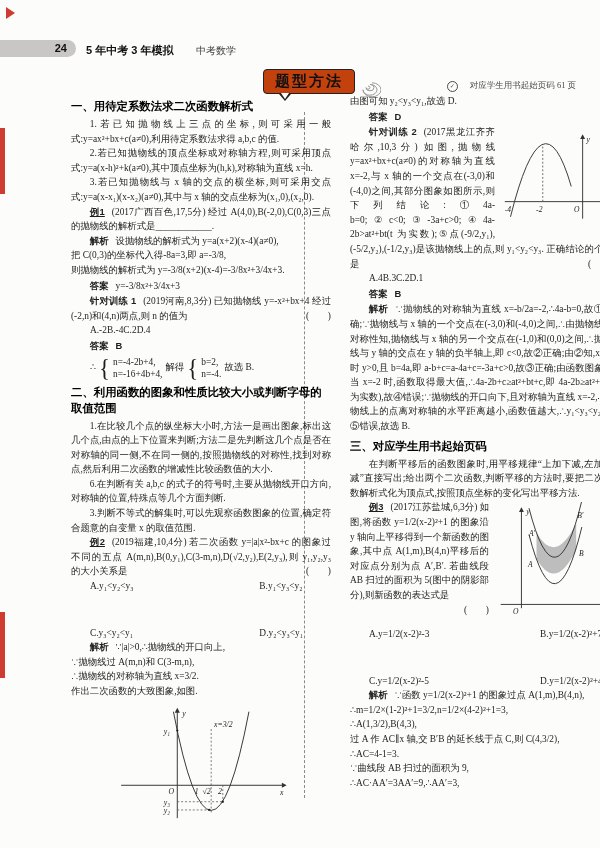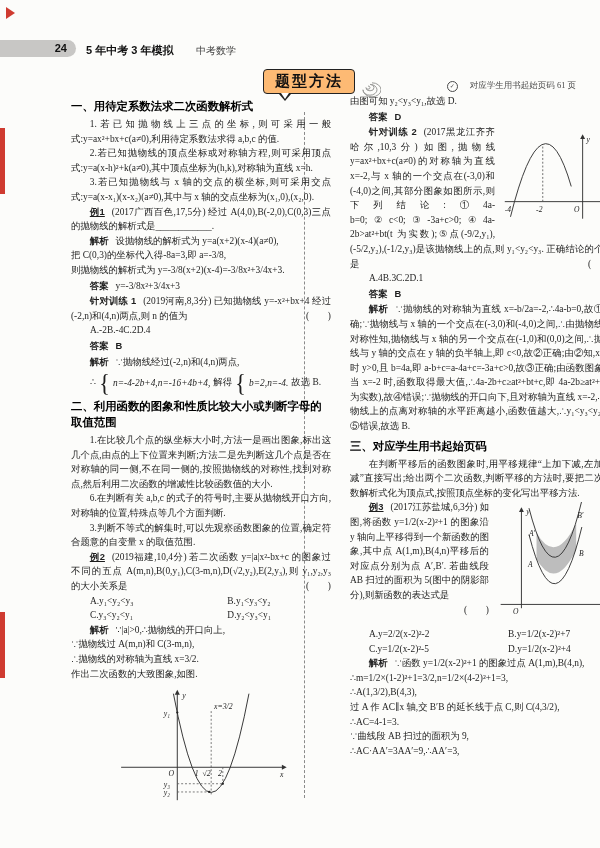--- a/index.html
+++ b/index.html
@@ -20,7 +20,7 @@
 
   
   .badge-wrap{position:absolute;left:263px;top:69px;}
-  .badge{display:inline-block;border:1.6px solid #222;border-radius:4px;background:#fdba74;padding:2px 11px;font-family:"Liberation Sans","DejaVu Sans",sans-serif;font-size:15px;font-weight:bold;letter-spacing:2px;color:#111;}
+  .badge{display:inline-block;border:1.6px solid #222;border-radius:4px;background:#c2410c;padding:2px 11px;font-family:"Liberation Sans","DejaVu Sans",sans-serif;font-size:15px;font-weight:bold;letter-spacing:2px;color:#111;}
   .tail-outer{position:absolute;left:16px;top:25px;width:0;height:0;border-left:6px solid transparent;border-right:6px solid transparent;border-top:7px solid #222;}
   .tail-inner{position:absolute;left:18px;top:24px;width:0;height:0;border-left:4px solid transparent;border-right:4px solid transparent;border-top:6px solid #fff;}
   .swirl{position:absolute;left:92px;top:8px;}

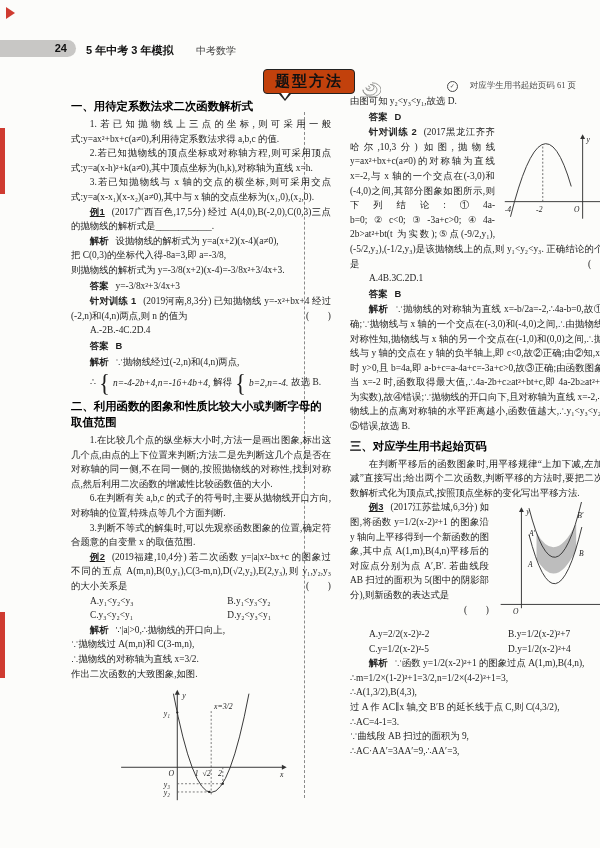--- a/index.html
+++ b/index.html
@@ -119,9 +119,6 @@
     </p>
     <p class="ans-row">
       <span class="lbl-b">答案</span><span class="ans-val">B</span>
-    </p>
-    <p class="para">
-      <span class="lbl-b">解析</span><span>∵抛物线经过(-2,n)和(4,n)两点,</span>
     </p>
     <div class="sys">
       <span>∴</span>

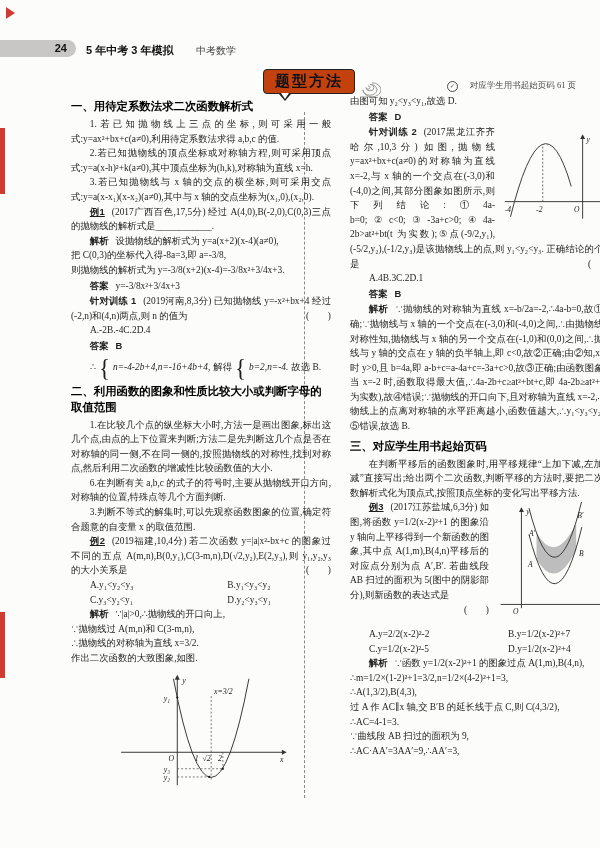--- a/index.html
+++ b/index.html
@@ -49,7 +49,7 @@
   
   .sys{display:flex;align-items:center;gap:3px;padding-left:19px;margin:2px 0;}
   .brace{font-size:23px;font-weight:300;line-height:1;transform:scaleY(1.1);}
-  .stack{display:flex;line-height:12px;font-style:italic;}
+  .stack{display:flex;flex-direction:column;line-height:12px;}
 
   .fig{text-align:center;margin:3px 0 0;}
   .fig svg{overflow:visible;}

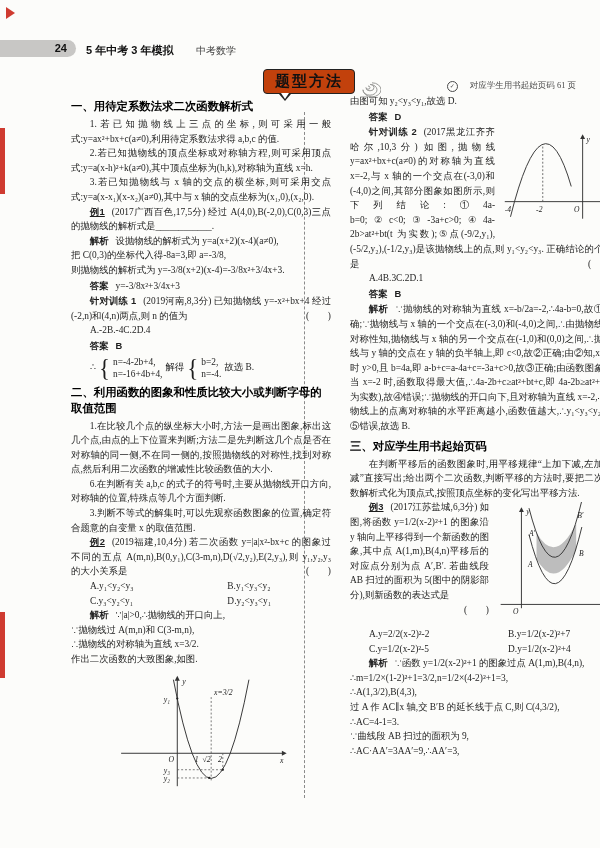--- a/index.html
+++ b/index.html
@@ -42,7 +42,7 @@
   .src{margin-right:2px;}
   .paren{float:right;}
   .opts4{display:flex;justify-content:flex-start;padding:0 26px 0 19px;margin:0;}
-  .opts2{display:grid;grid-template-columns:57% 43%;padding-left:19px;margin:0;}
+  .opts2{display:grid;grid-template-columns:57% 43%;padding-left:19px;margin:0;gap:32px;}
   .ans-row{margin:1px 0;text-indent:2em;}
   .ans-val{font-weight:bold;font-family:"Liberation Sans","DejaVu Sans",sans-serif;}
 

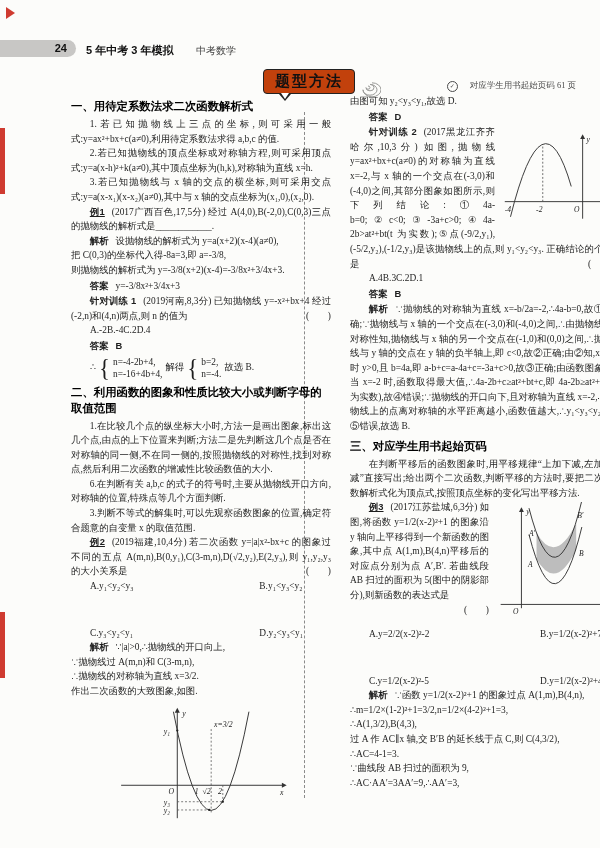--- a/index.html
+++ b/index.html
@@ -252,7 +252,7 @@
       </p>
       <div class="clr"></div>
       <p class="opts2">
-        <span>A.y=2/2(x-2)²-2</span>
+        <span>A.y=1/2(x-2)²-3</span>
         <span>B.y=1/2(x-2)²+7</span>
         <span>C.y=1/2(x-2)²-5</span>
         <span>D.y=1/2(x-2)²+4</span>

